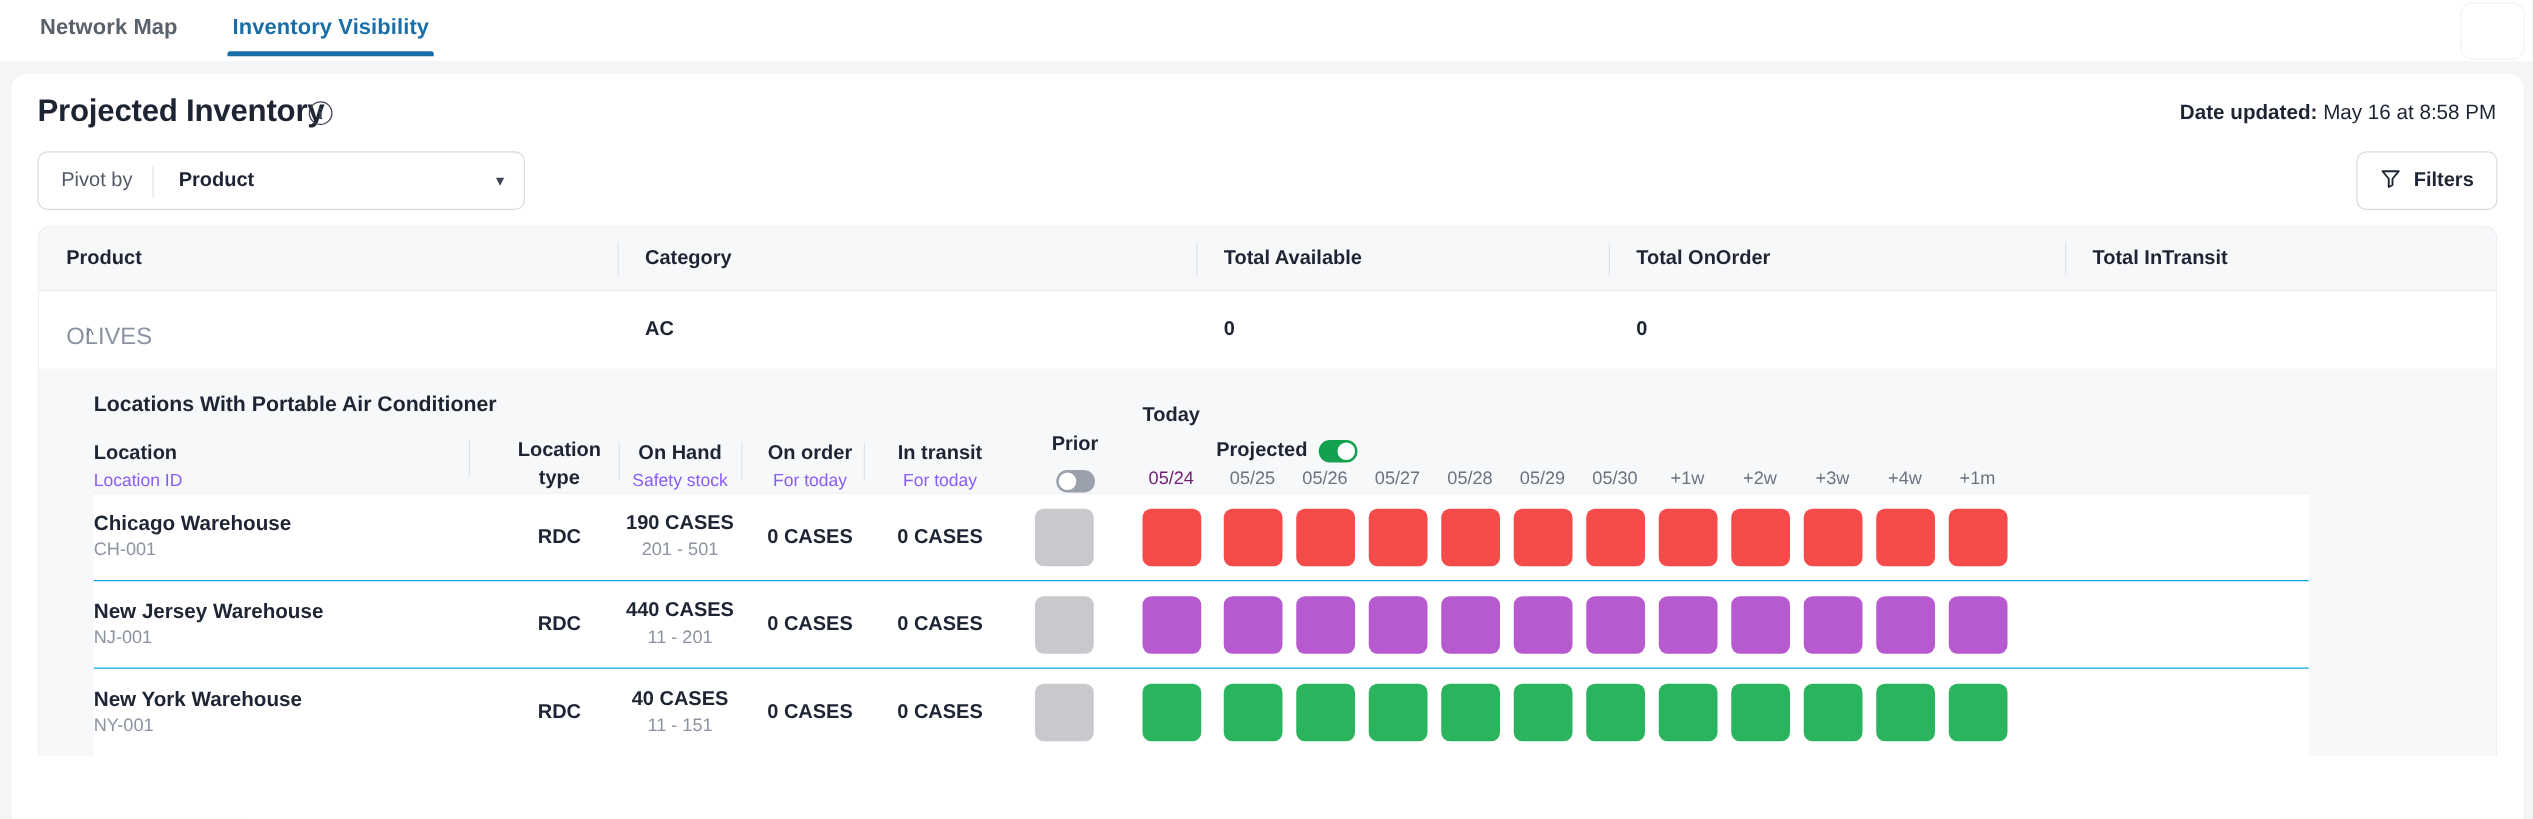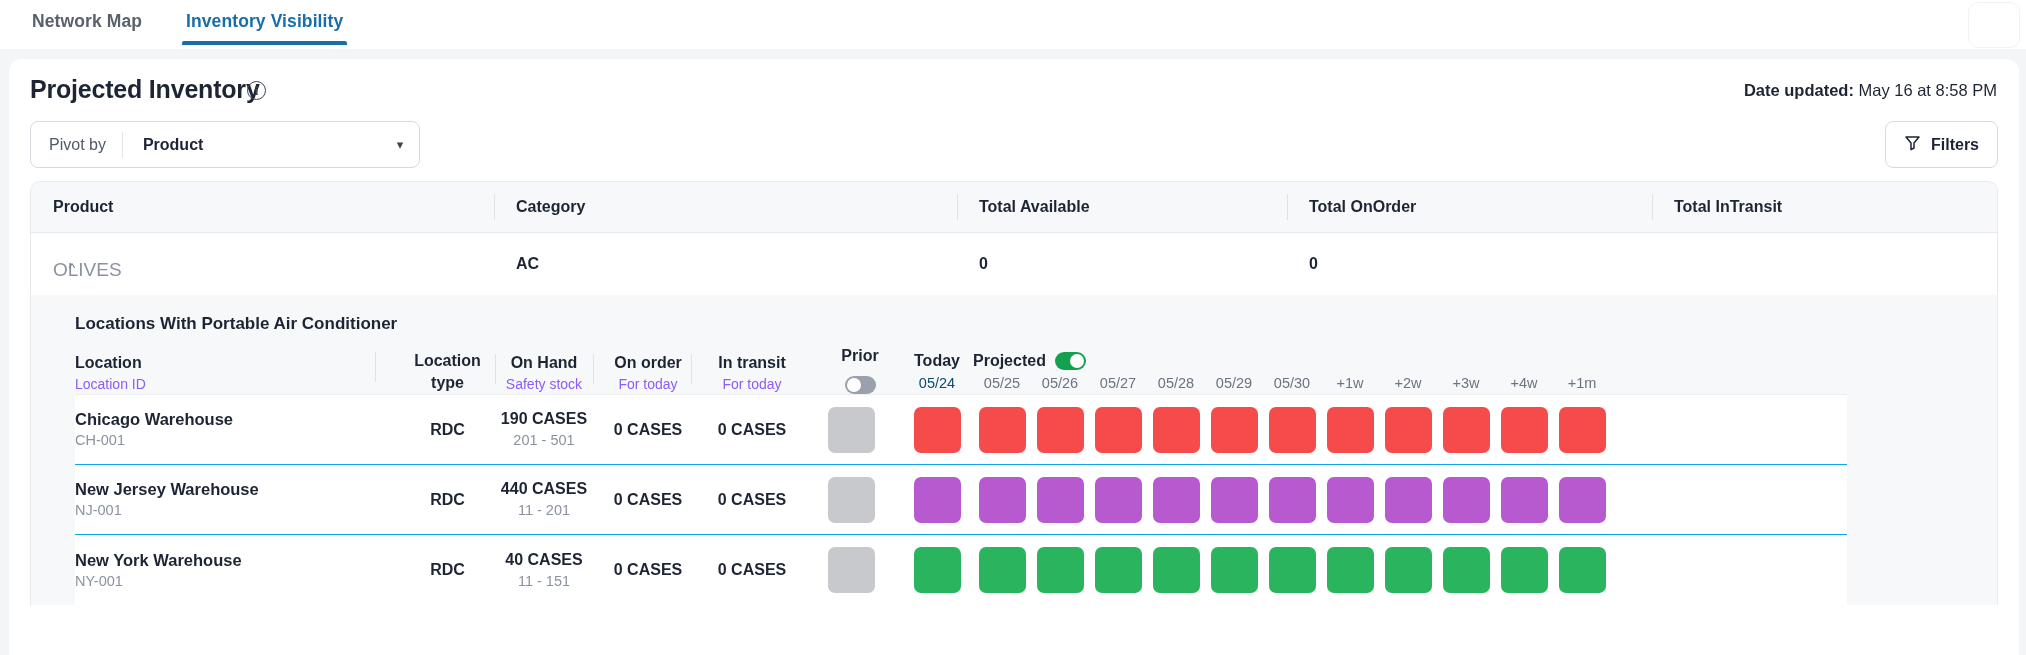--- a/index.html
+++ b/index.html
@@ -148,7 +148,7 @@
 
   .today-col { width: 72px; text-align: center; }
   .today-main { font-size: 16px; font-weight: bold; color: #1d2433; line-height: 22px;}
-  .today-sub  { font-size: 14.5px; color: #0c4a6e; line-height: 22px; }
+  .today-sub  { font-size: 14.5px; color: #701a75; line-height: 22px; margin-top: 28px; }
 
   .proj-head { position: relative; }
   .proj-dates { display: flex; }

